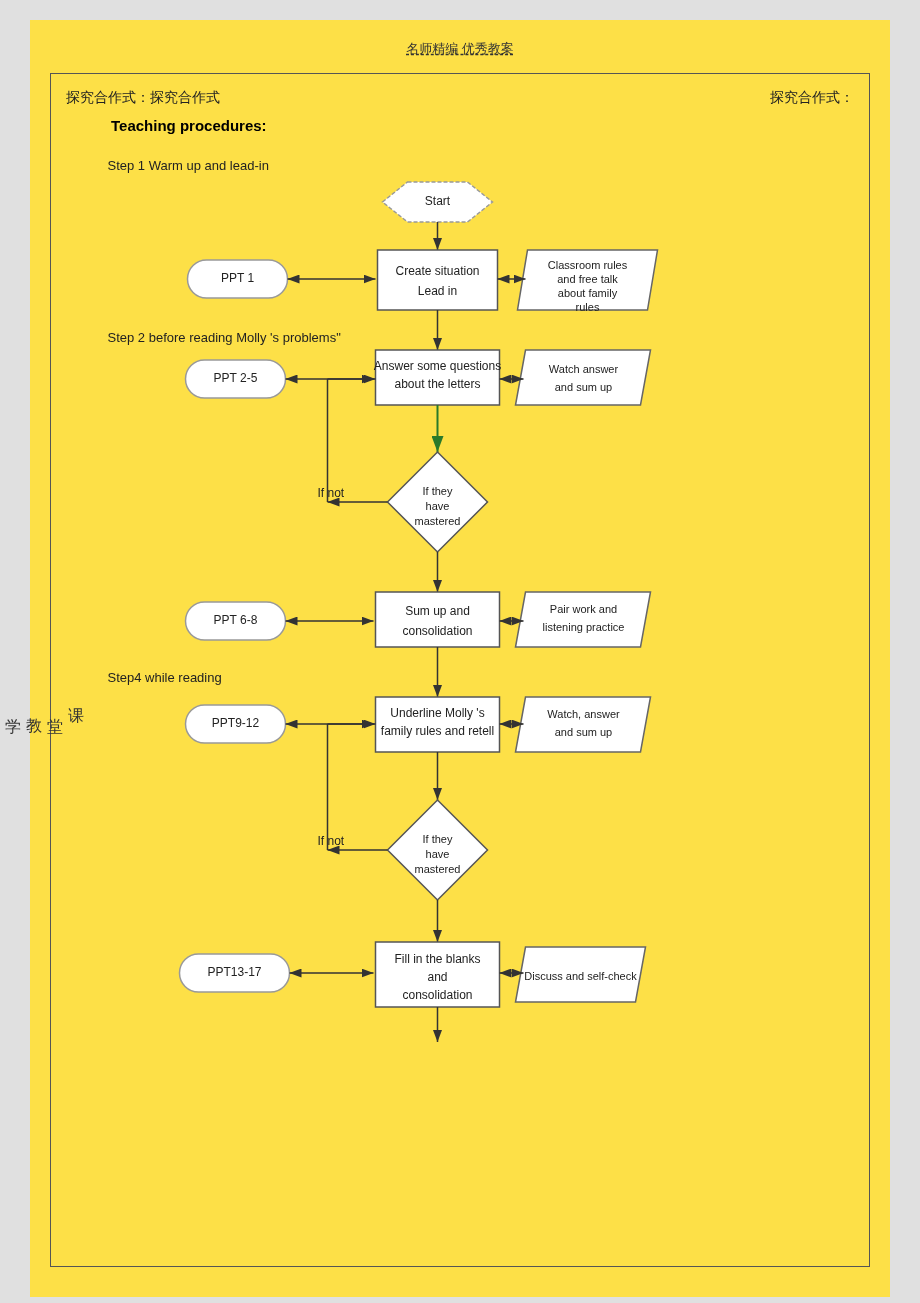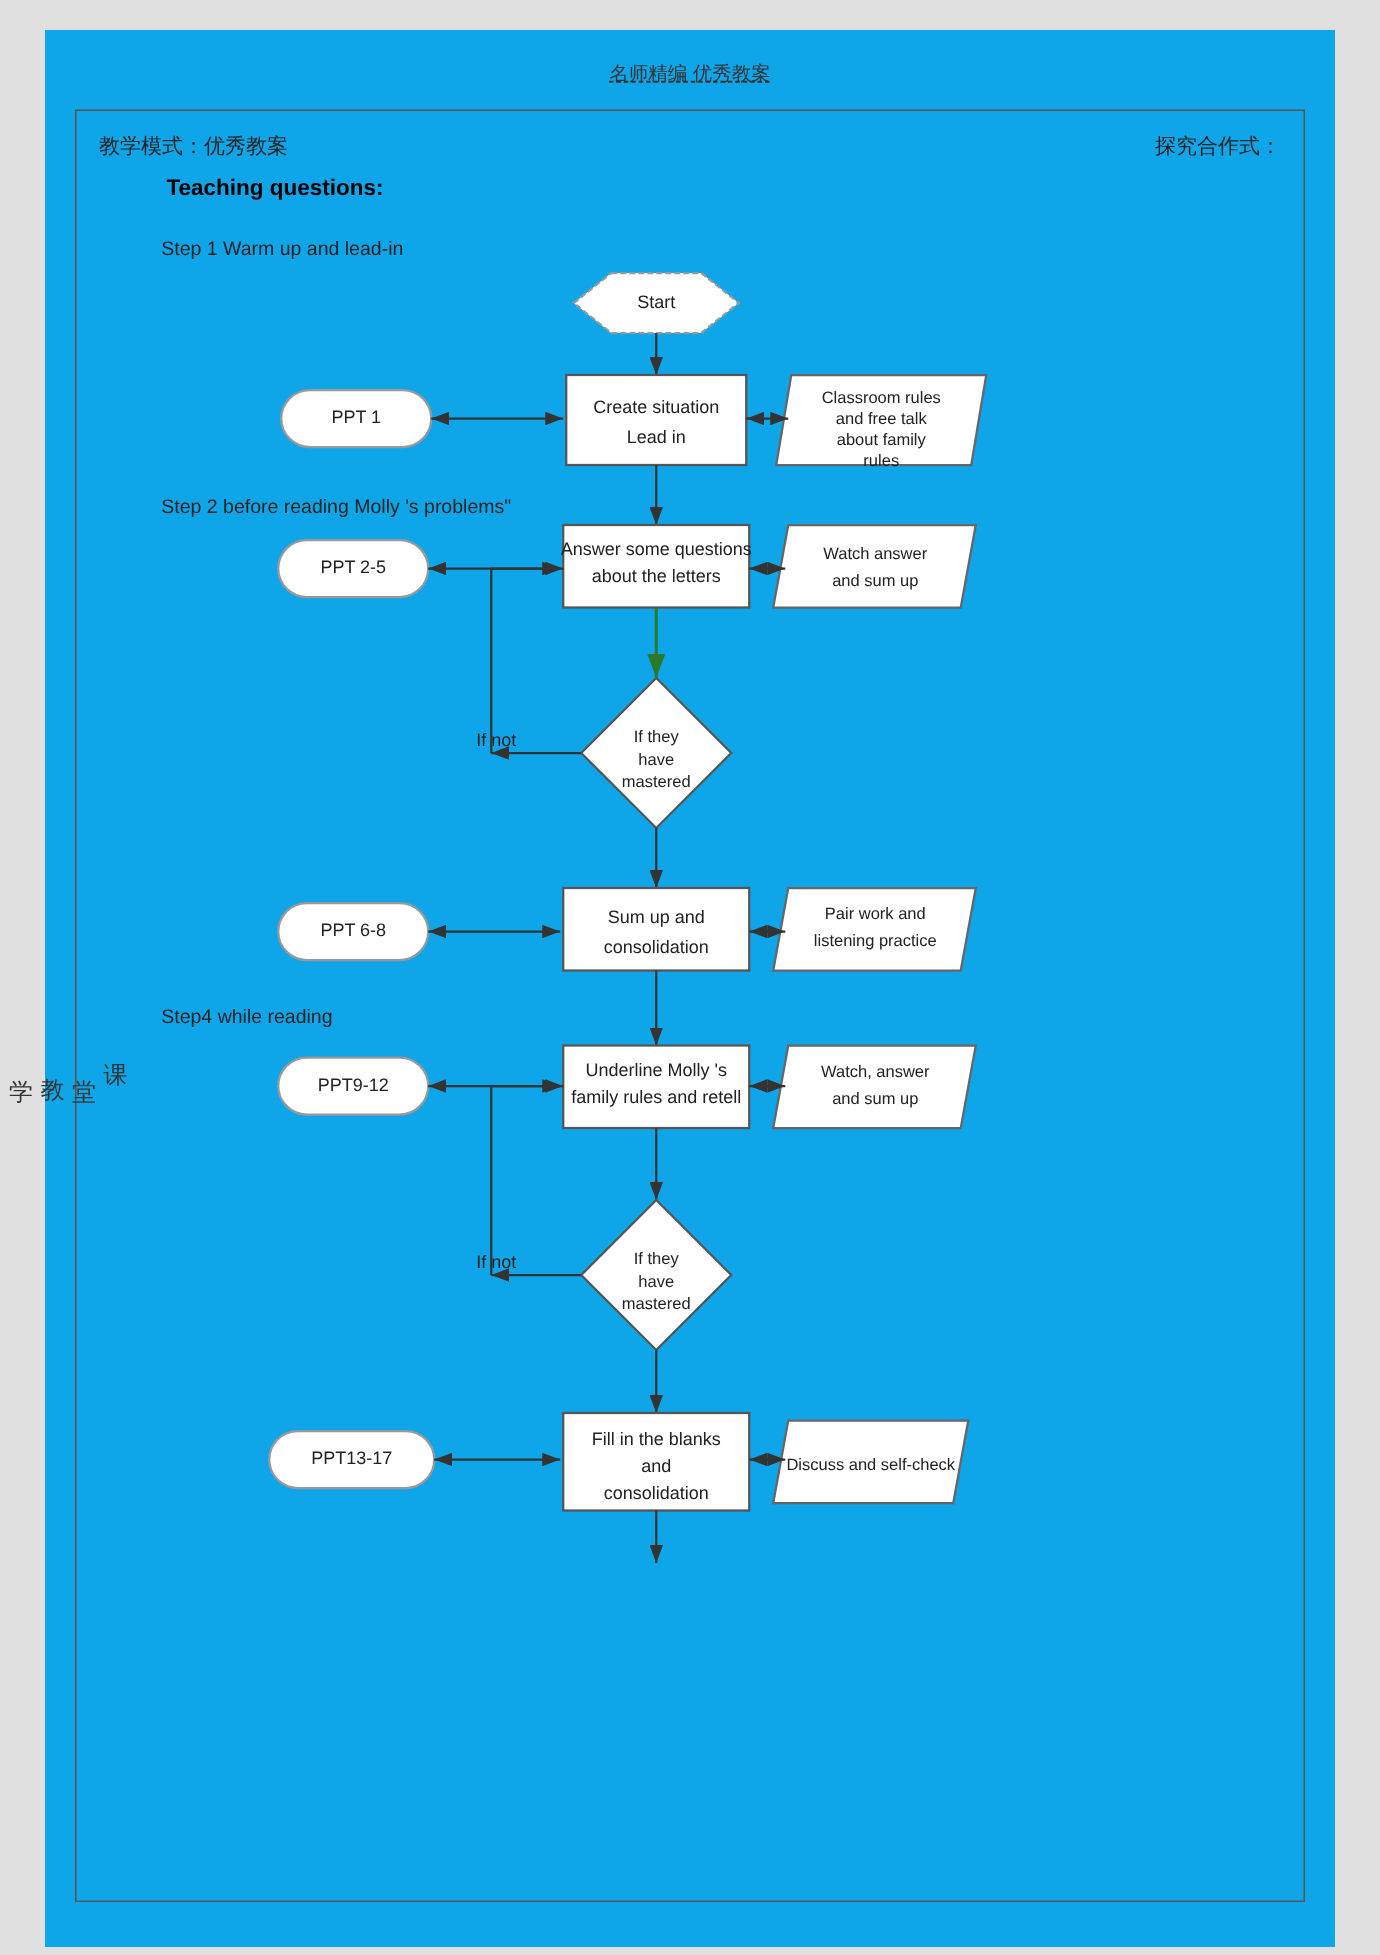--- a/index.html
+++ b/index.html
@@ -14,7 +14,7 @@
     }
     .page {
       width: 860px;
-      background: #0ea5e9;
+      background: #fde047;
       position: relative;
       padding: 20px 0 30px 0;
     }

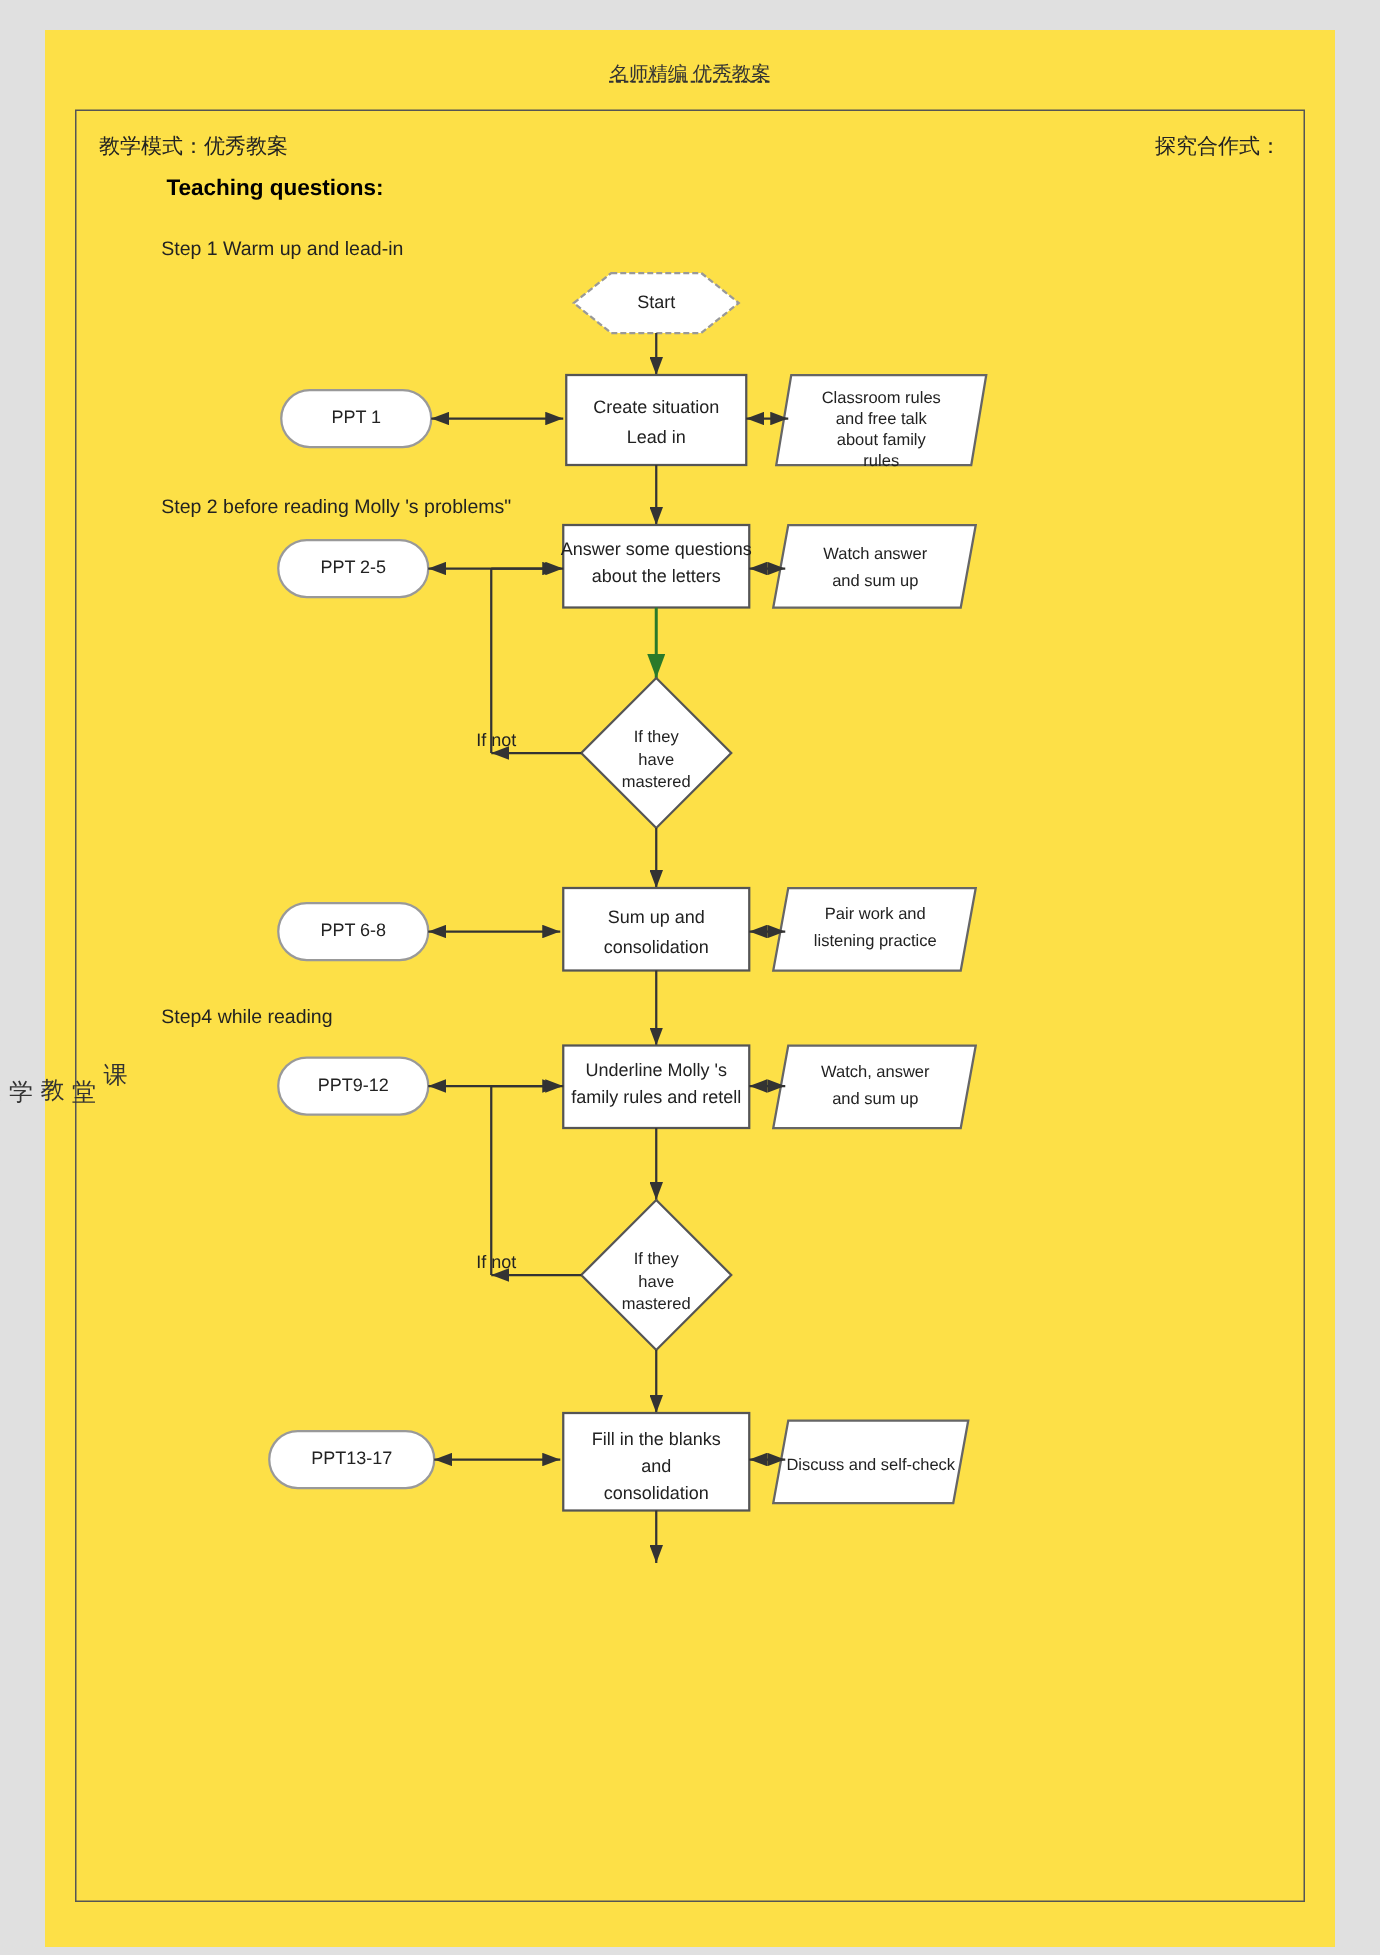--- a/index.html
+++ b/index.html
@@ -129,7 +129,7 @@
 
   <div class="main-border">
     <div class="top-labels">
-      <span>教学模式：优秀教案</span>
+      <span>探究合作式：探究合作式</span>
       <span>探究合作式：</span>
     </div>
 

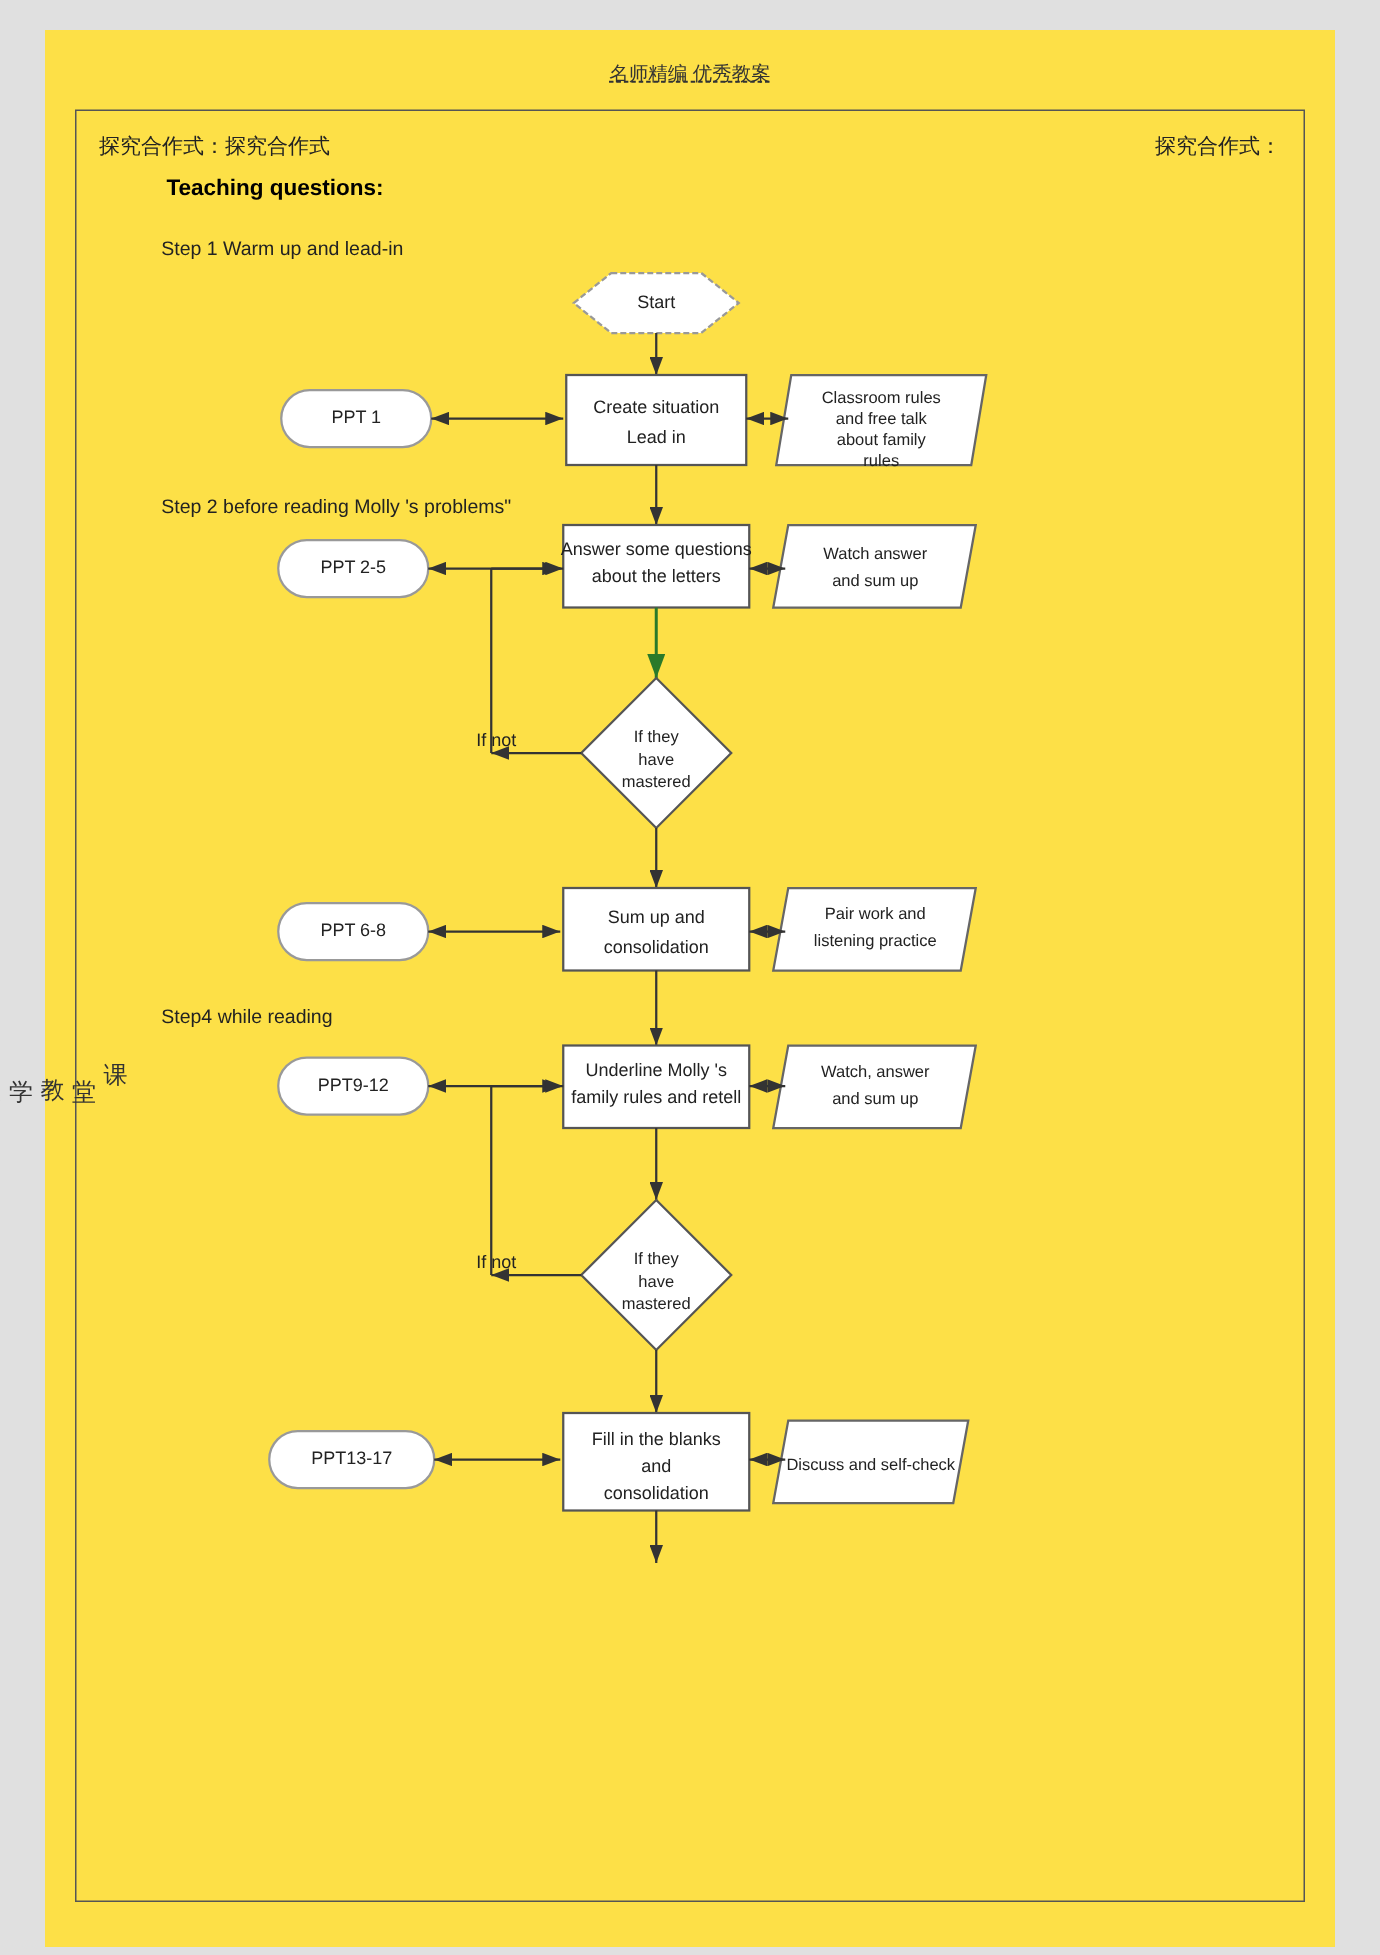--- a/index.html
+++ b/index.html
@@ -133,7 +133,7 @@
       <span>探究合作式：</span>
     </div>
 
-    <div class="teaching-procedures">Teaching questions:</div>
+    <div class="teaching-procedures">Teaching procedures:</div>
 
     <div class="content-area">
       <div class="side-label">

